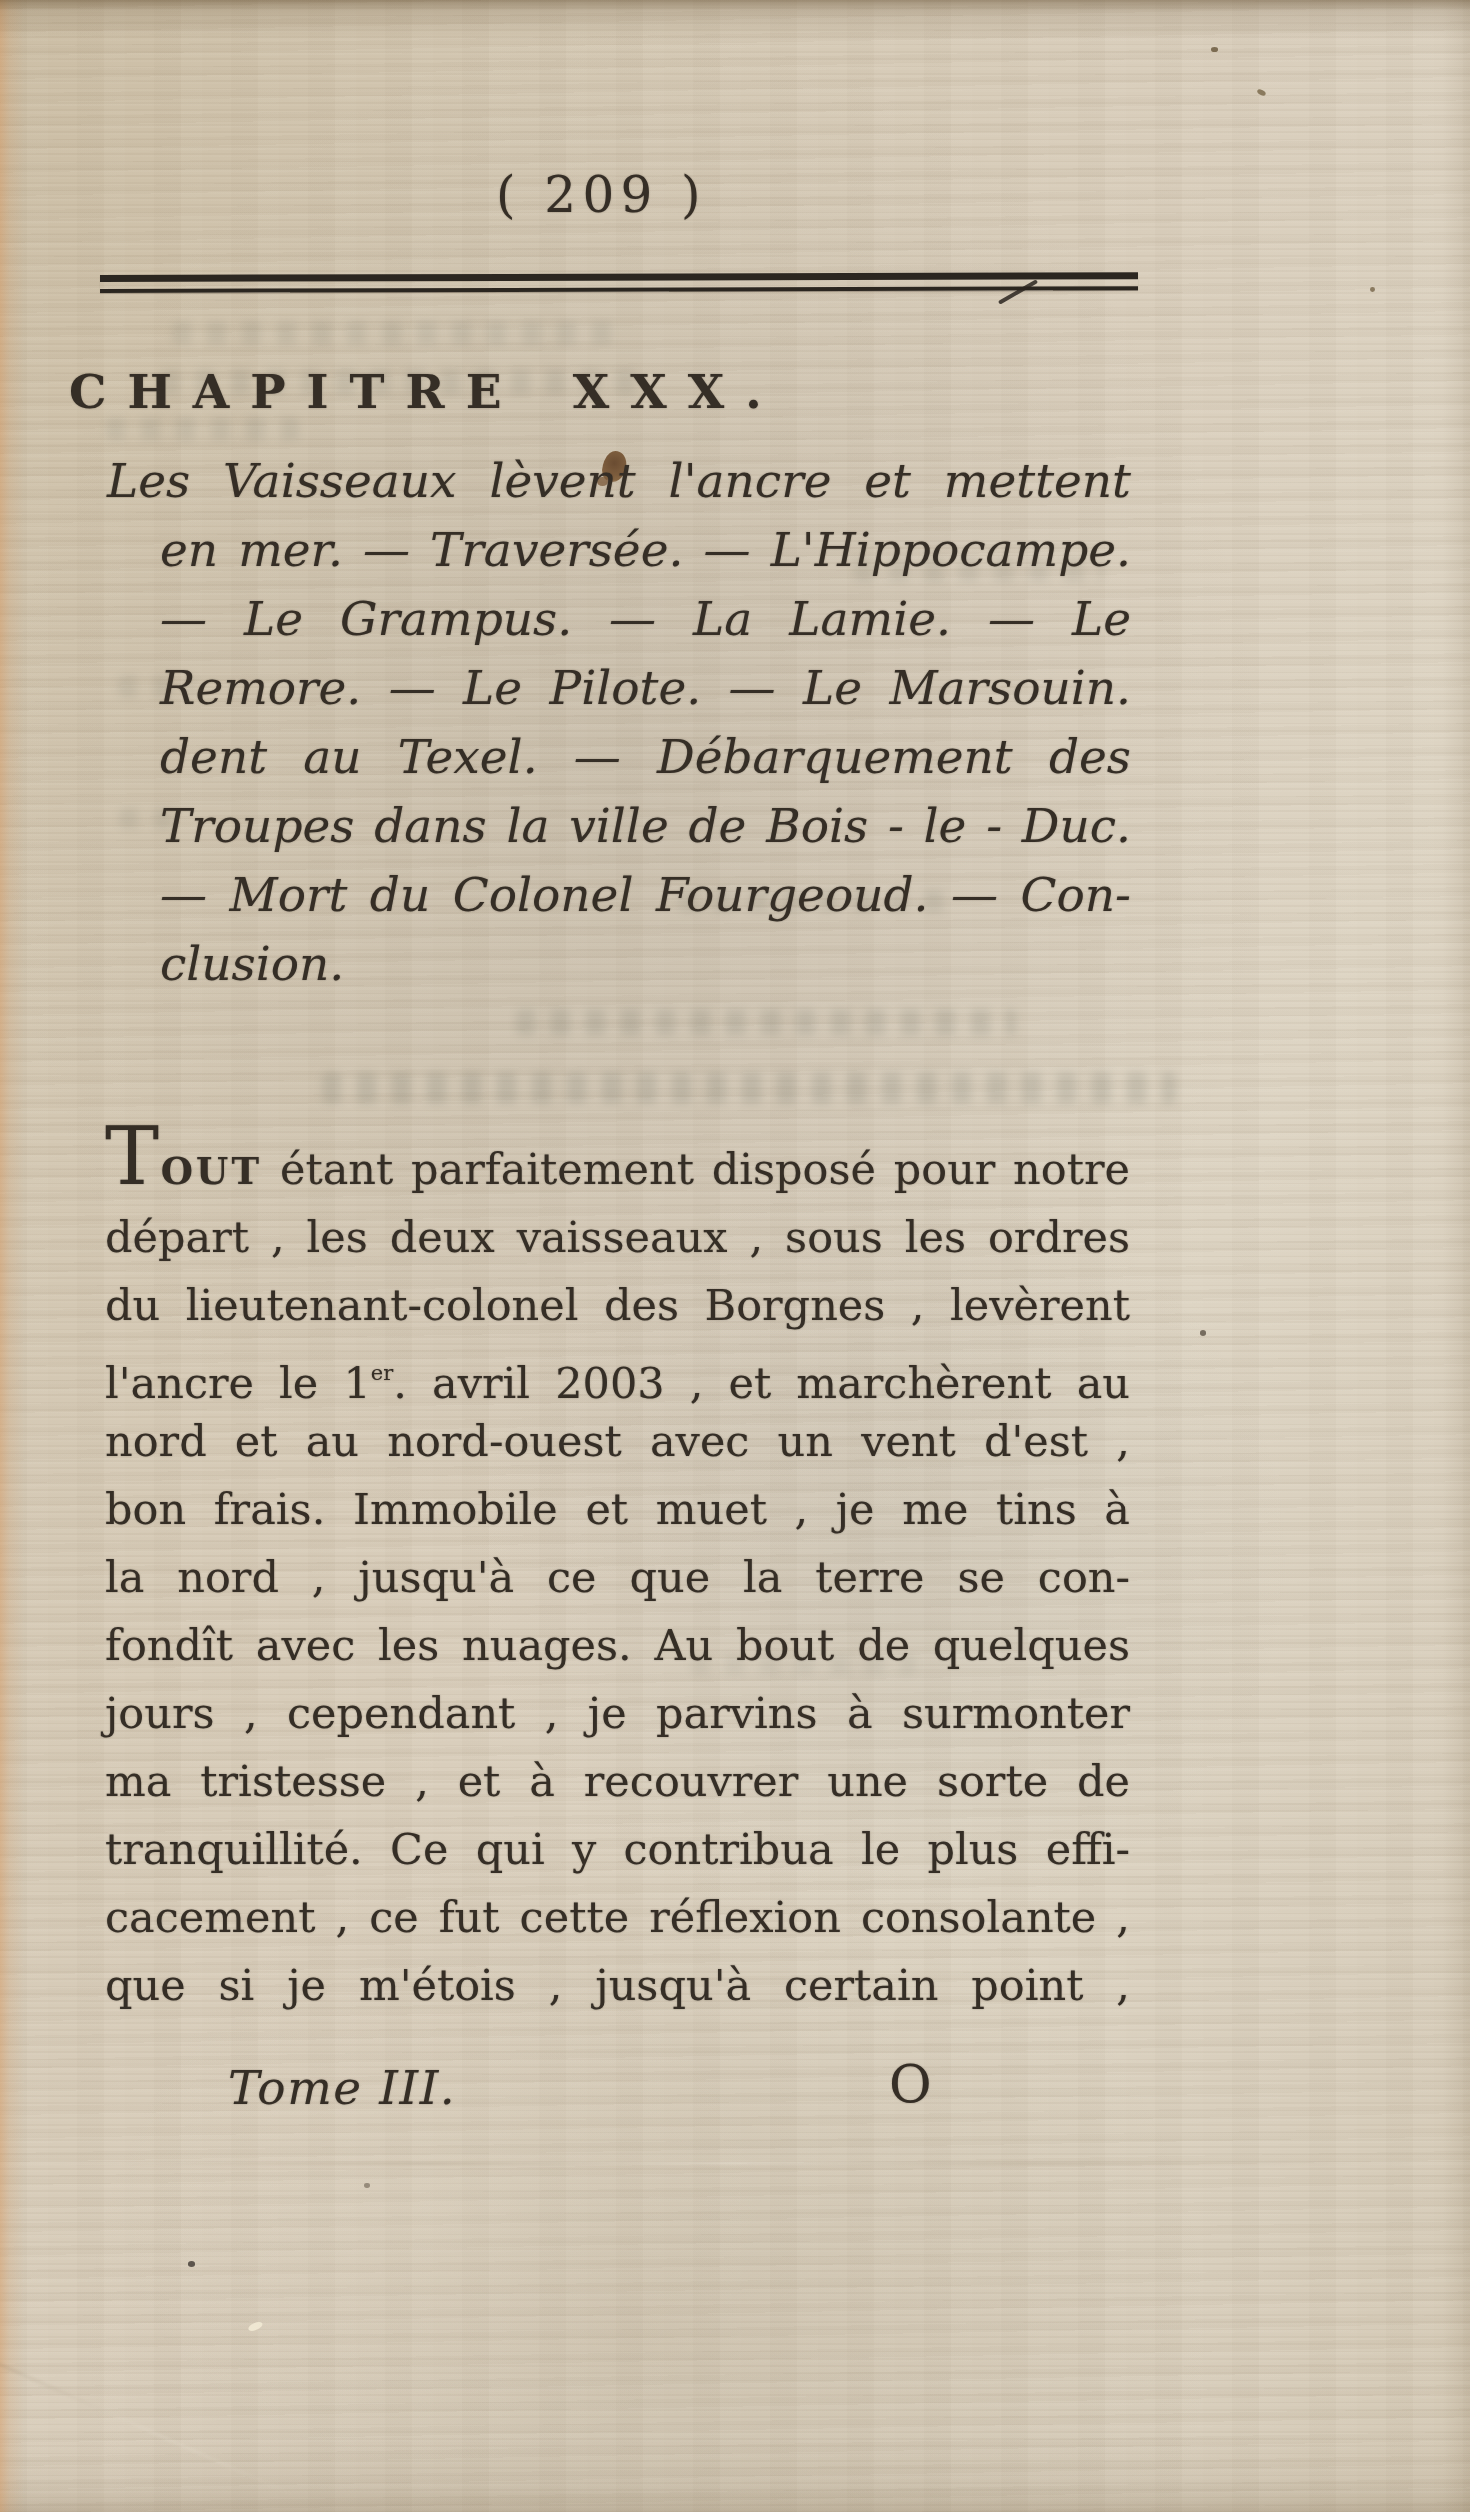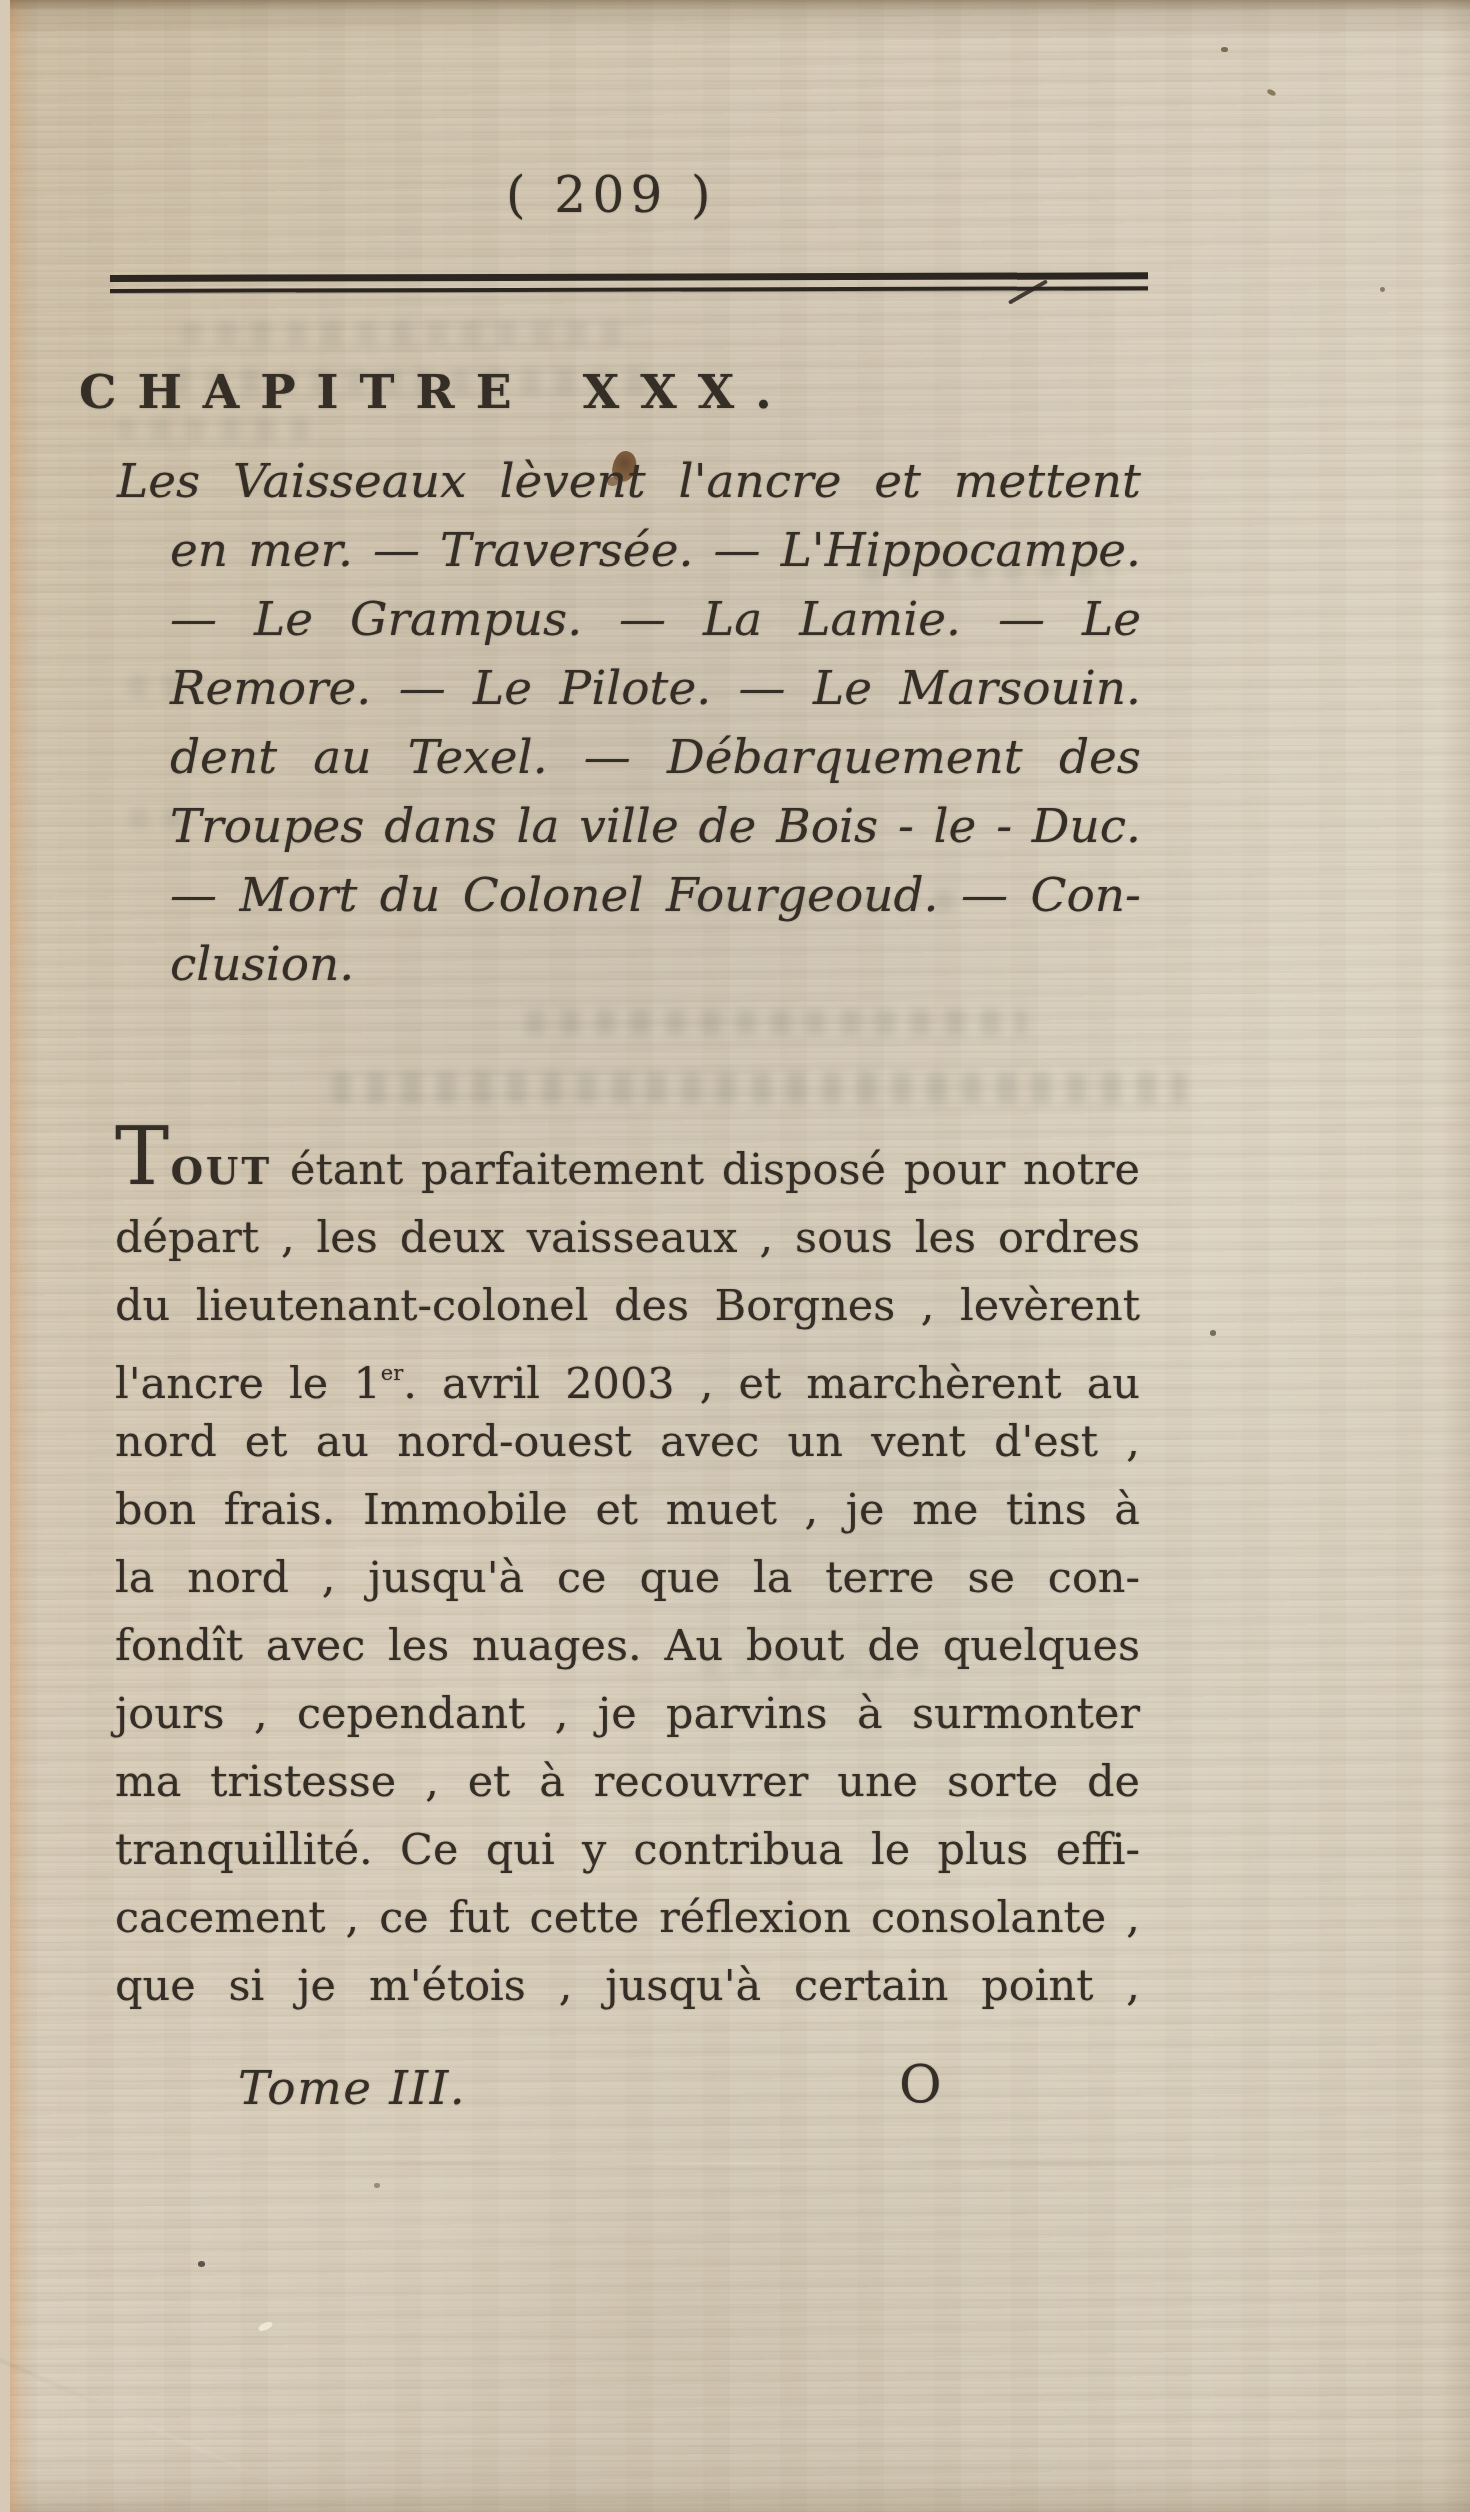--- a/index.html
+++ b/index.html
@@ -8,7 +8,7 @@
     background:#d6cab7;
     font-family:"DejaVu Serif","Liberation Serif",serif;
   }
-  #page{position:absolute;inset:0;margin-left:10px;}
+  #page{position:absolute;inset:0;}
   
   .paper-base{
     position:absolute;inset:0;

